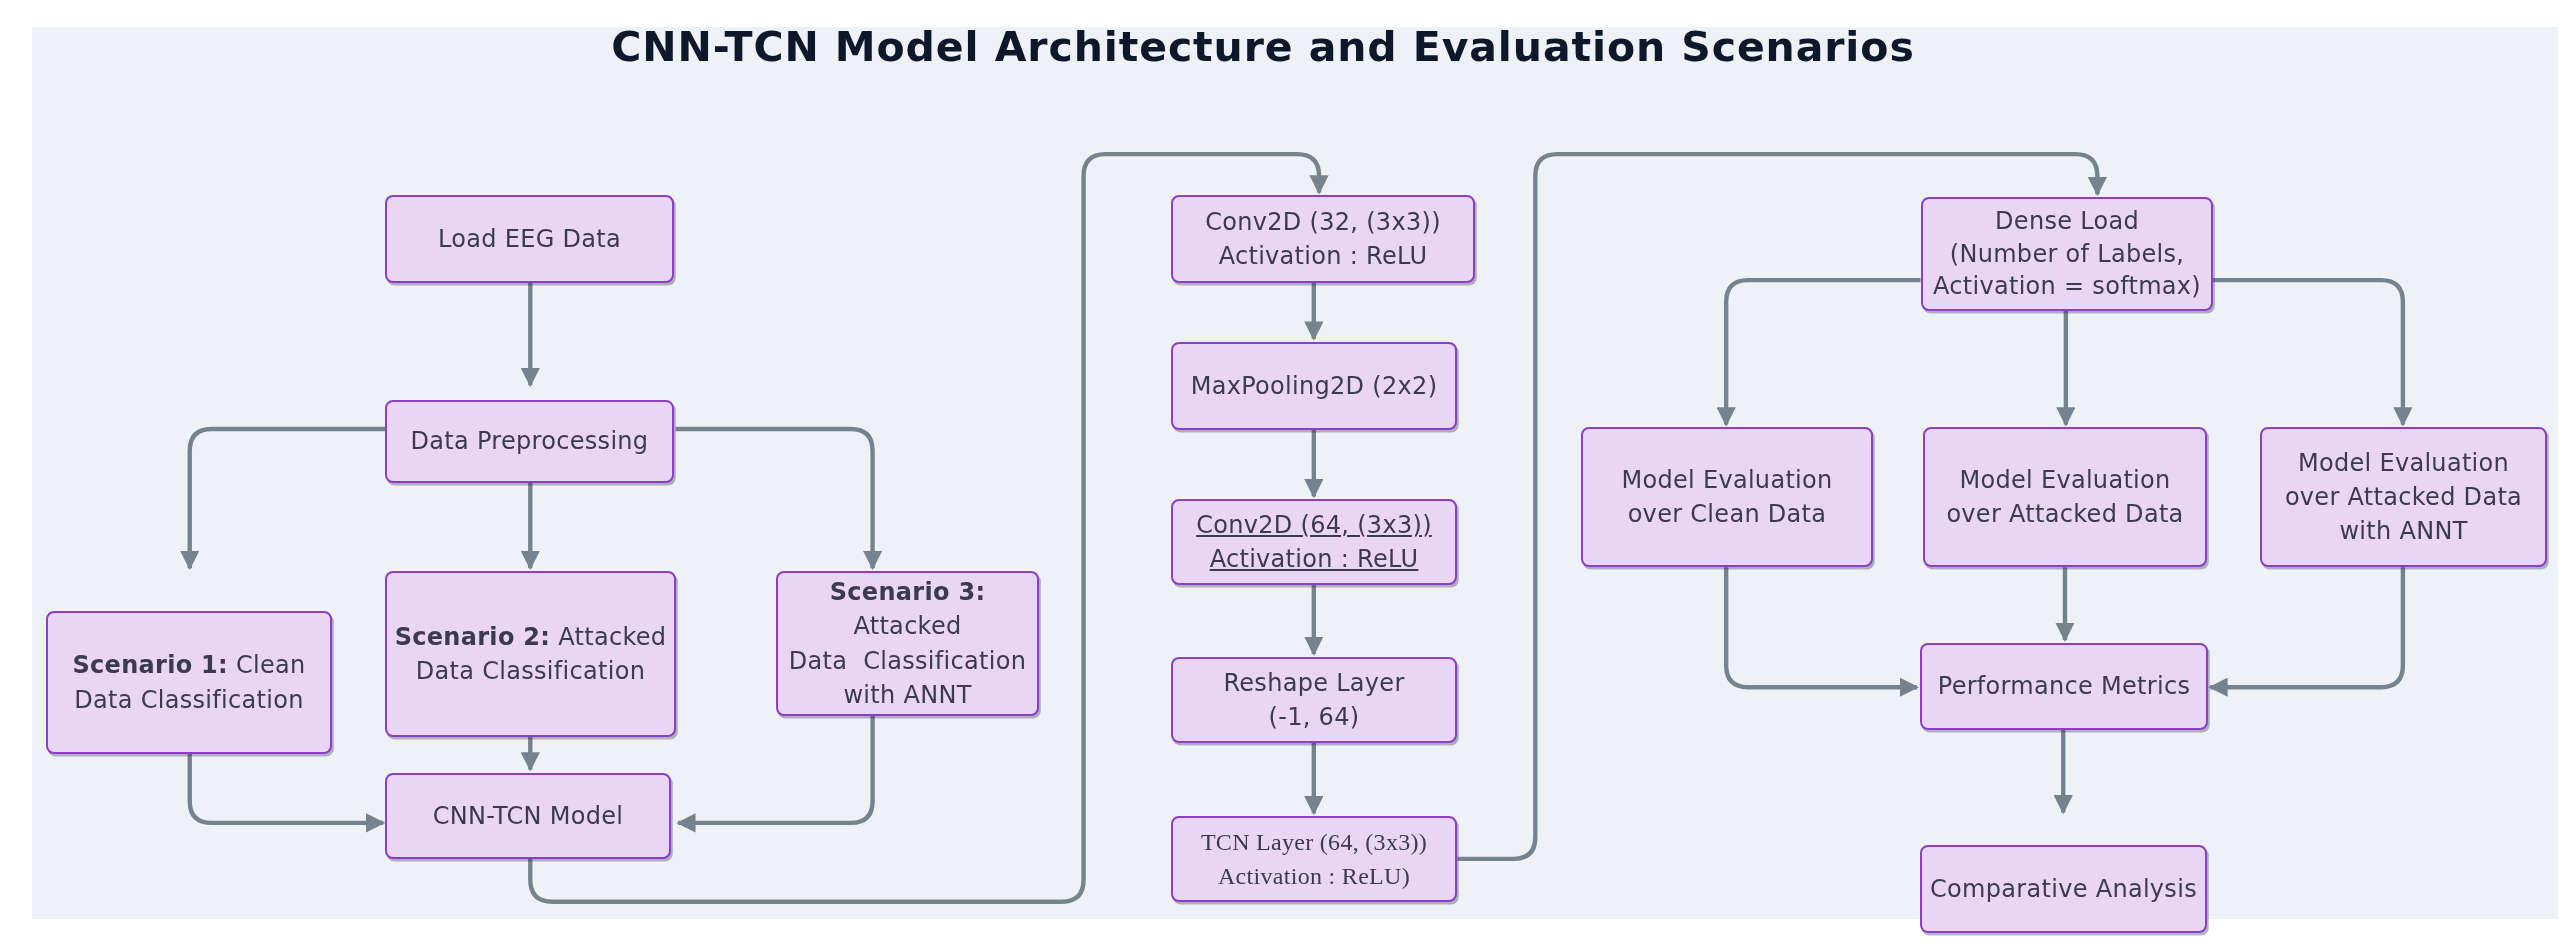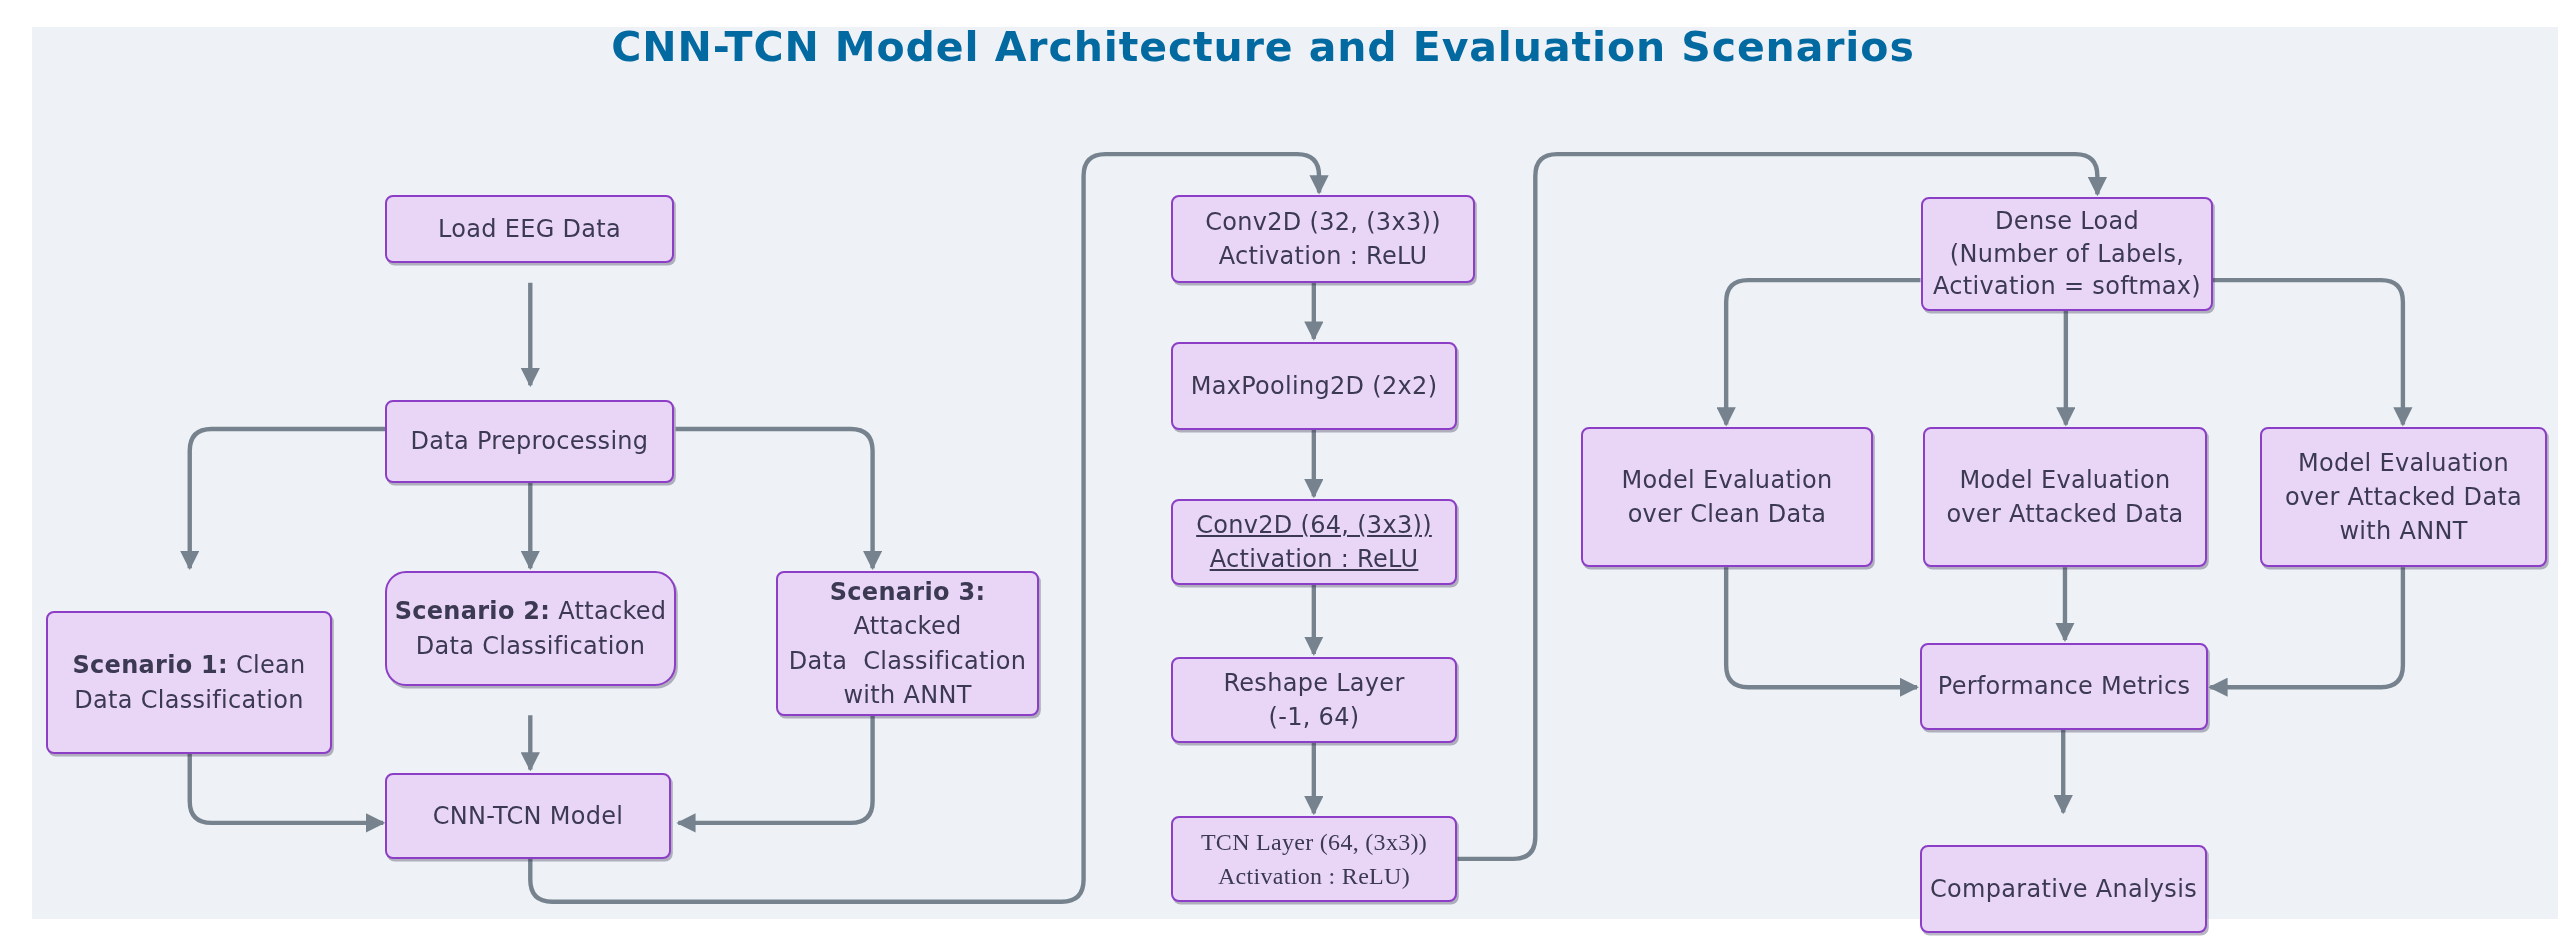--- a/index.html
+++ b/index.html
@@ -15,7 +15,7 @@
   .title{
     position:absolute;left:0;top:23px;width:2526px;
     text-align:center;
-    font-size:41px;font-weight:700;color:#0369a1;letter-spacing:0.9px;
+    font-size:41px;font-weight:700;color:#0f172a;letter-spacing:0.9px;
   }
   svg.wires{position:absolute;left:0;top:0;width:2576px;height:949px;}
   svg.wires path.edge{

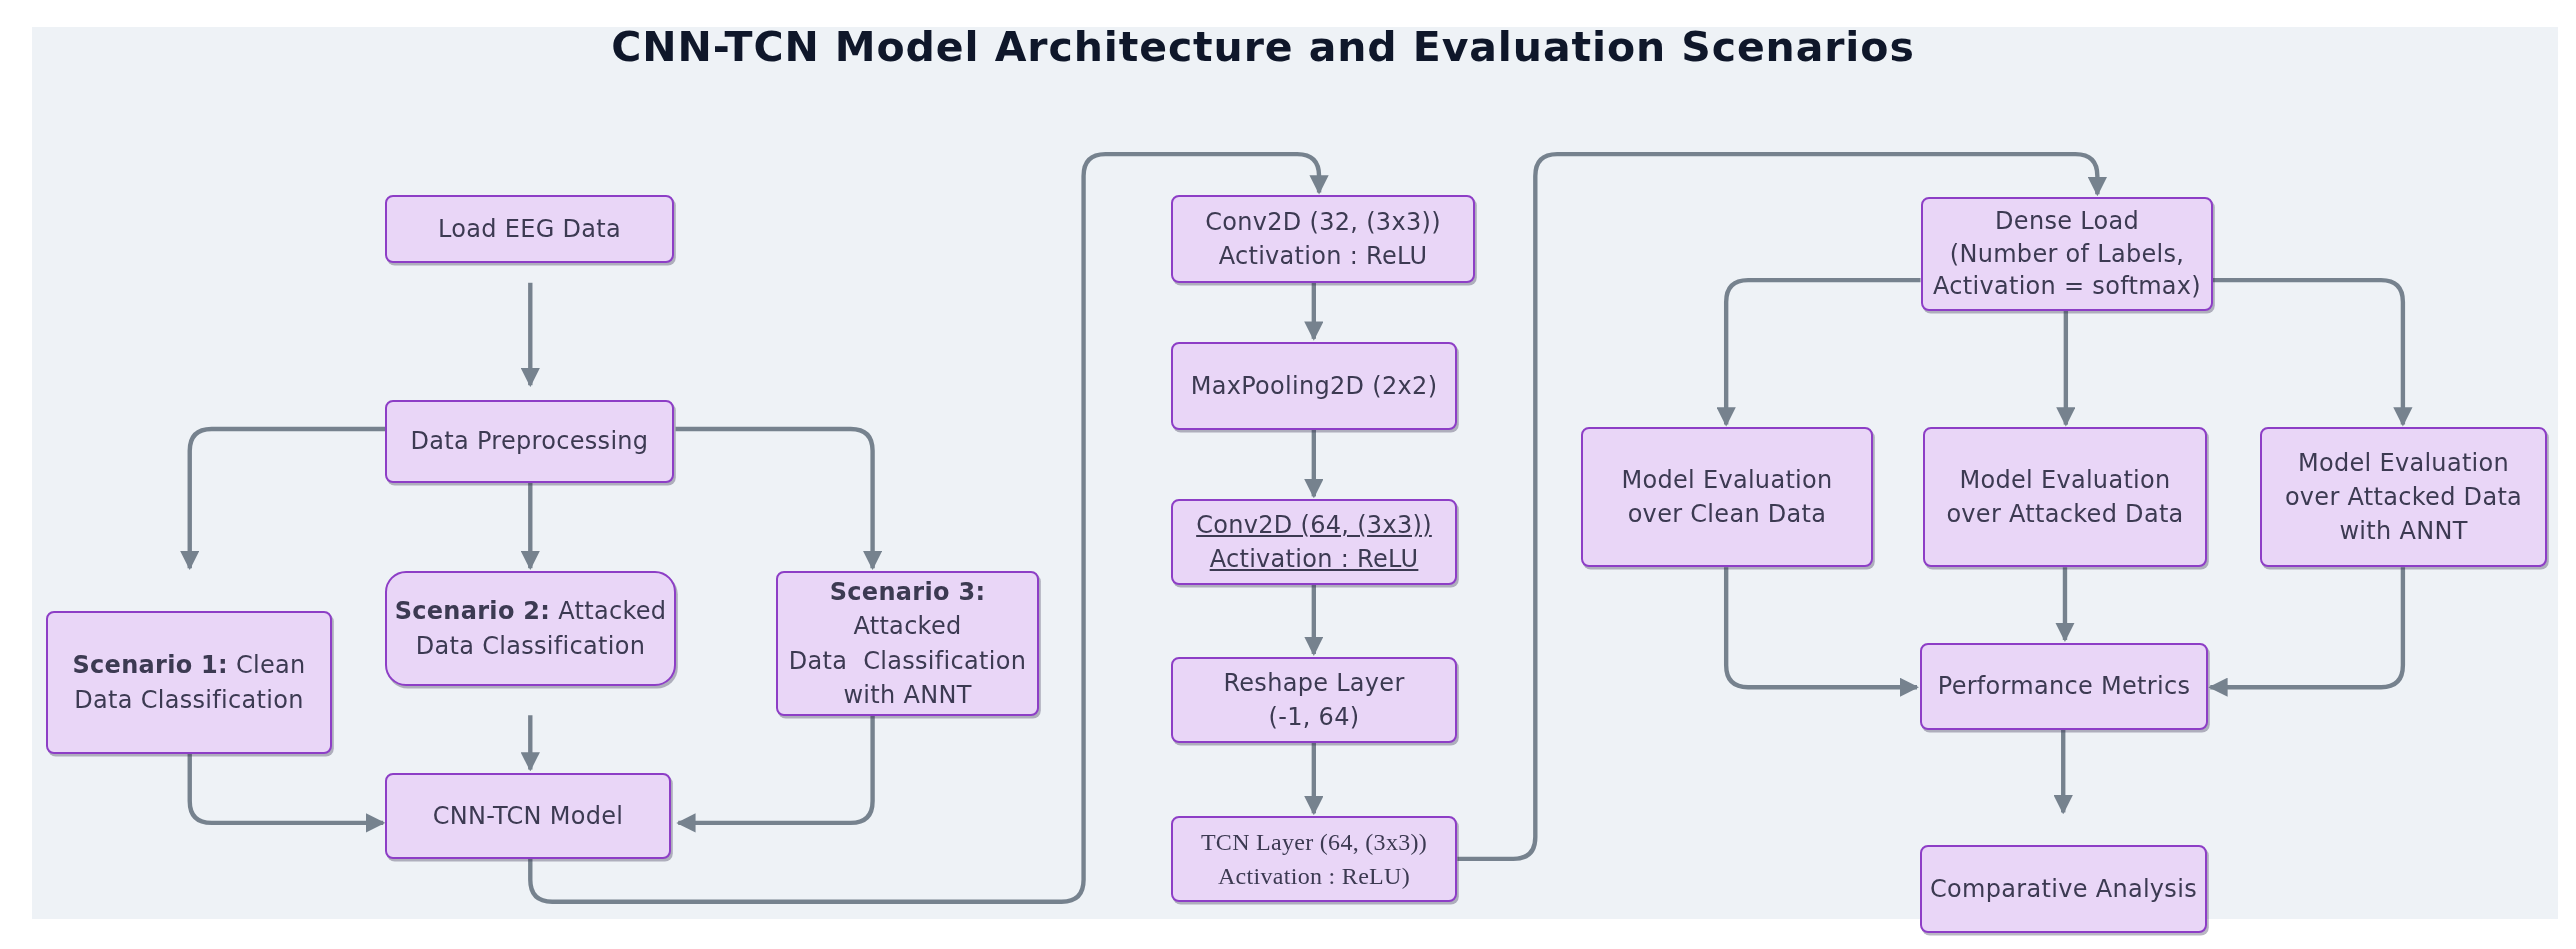--- a/index.html
+++ b/index.html
@@ -71,7 +71,7 @@
   <path class="edge" marker-end="url(#arw)" d="M 2356 833 L 2356 928"></path>
 </svg>
 
-<div class="node" style="left:385px;top:195px;width:289px;height:68px;">
+<div class="node" style="left:385px;top:195px;width:289px;height:88px;">
   <span class="ln">Load EEG Data</span>
 </div>
 

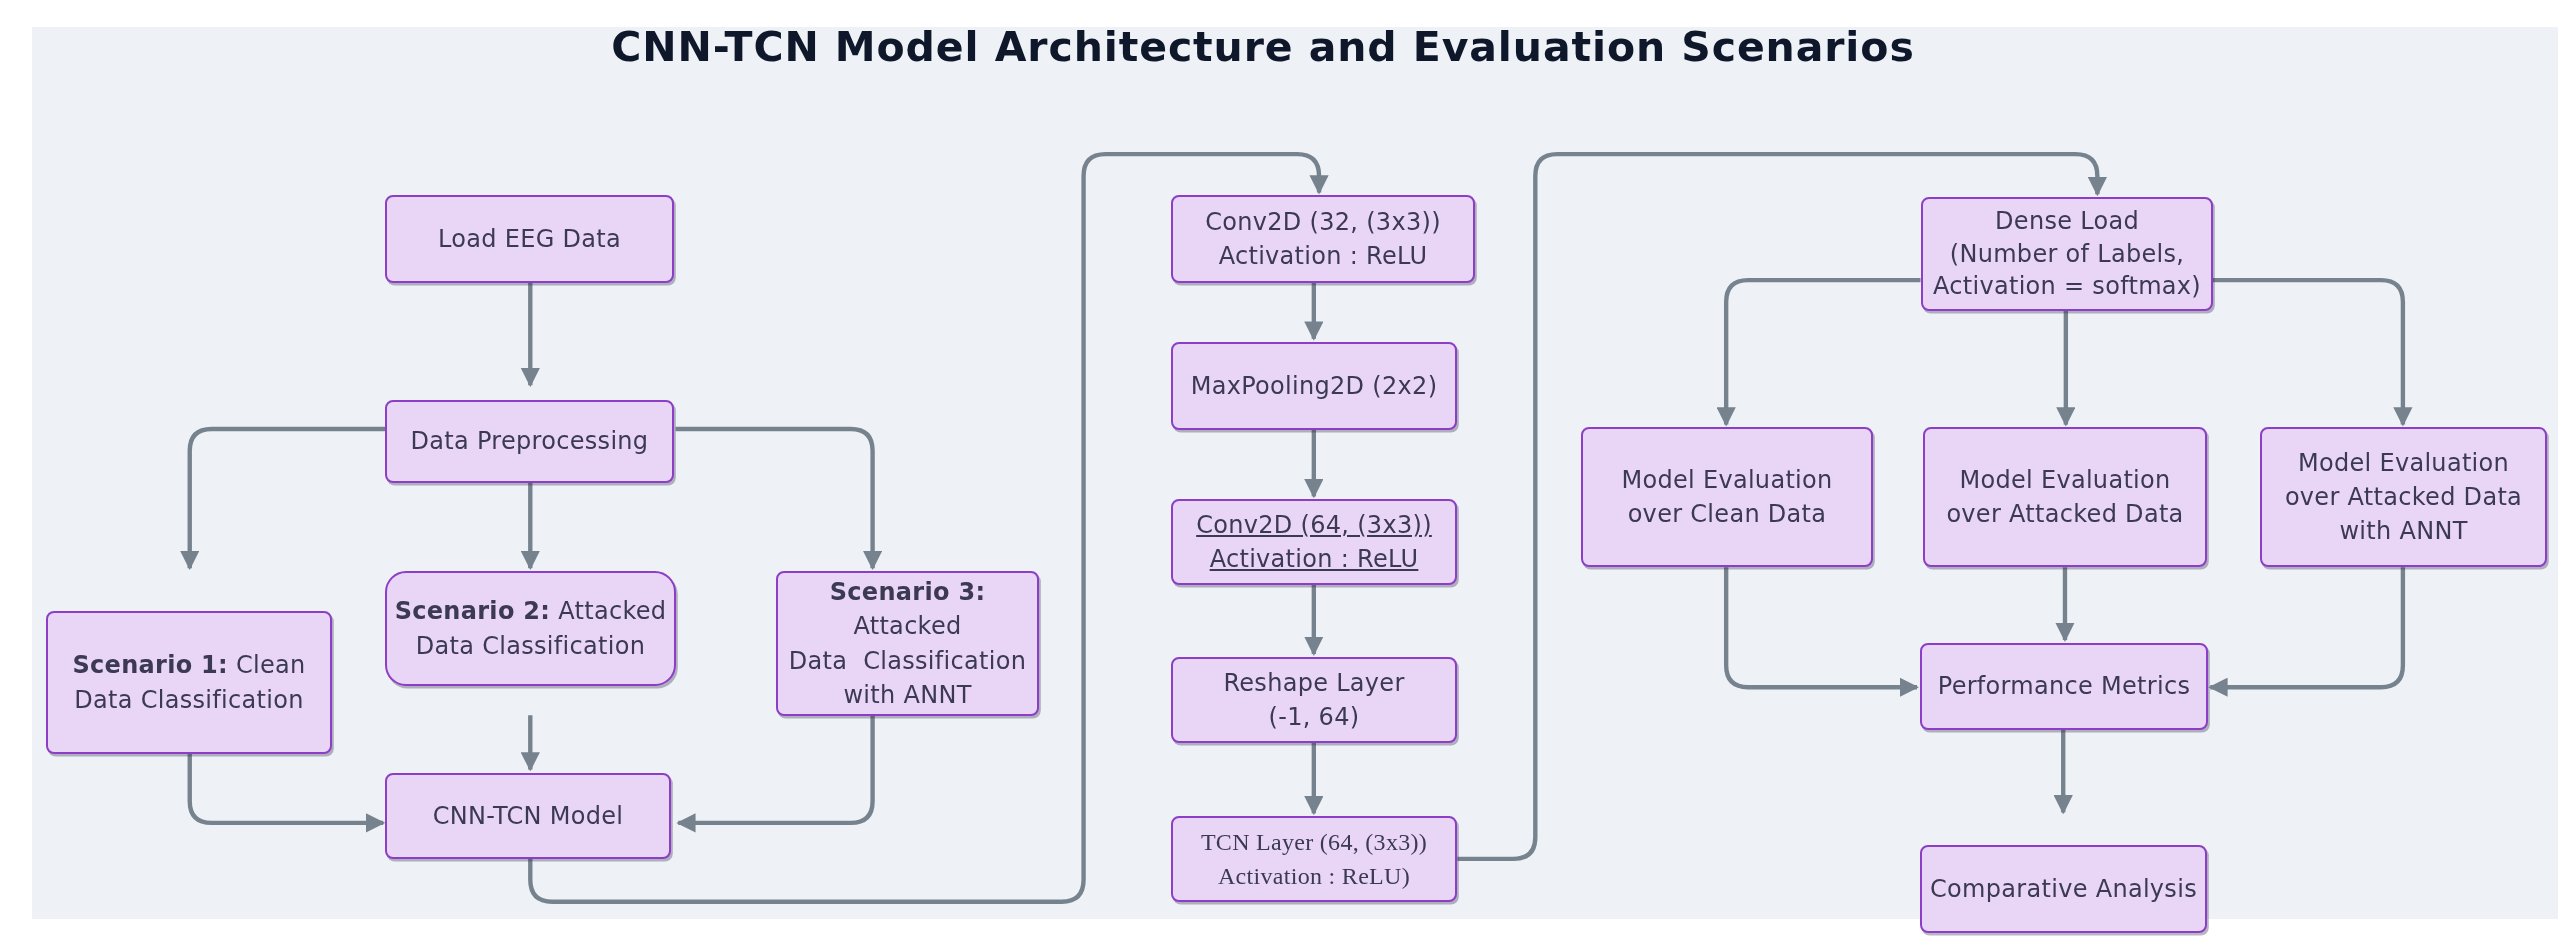--- a/index.html
+++ b/index.html
@@ -84,7 +84,7 @@
   <span class="ln">Data Classification</span>
 </div>
 
-<div class="node" style="left:385px;top:571px;width:291px;height:115px;border-radius:21px;">
+<div class="node" style="left:385px;top:571px;width:291px;height:166px;">
   <span class="ln"><b>Scenario 2:</b><span> Attacked</span></span>
   <span class="ln">Data Classification</span>
 </div>

